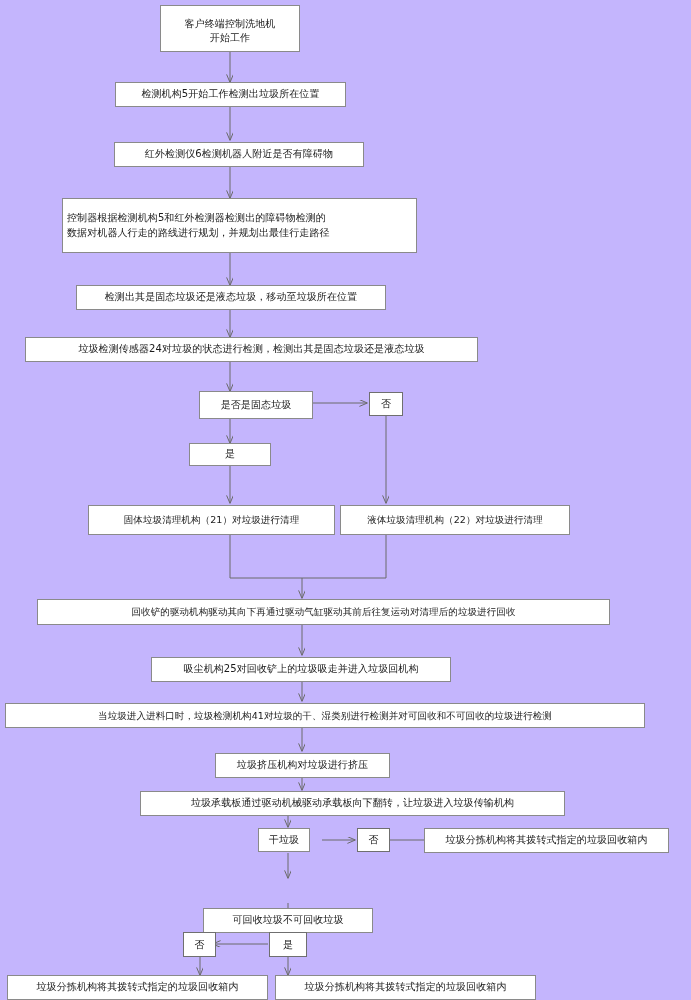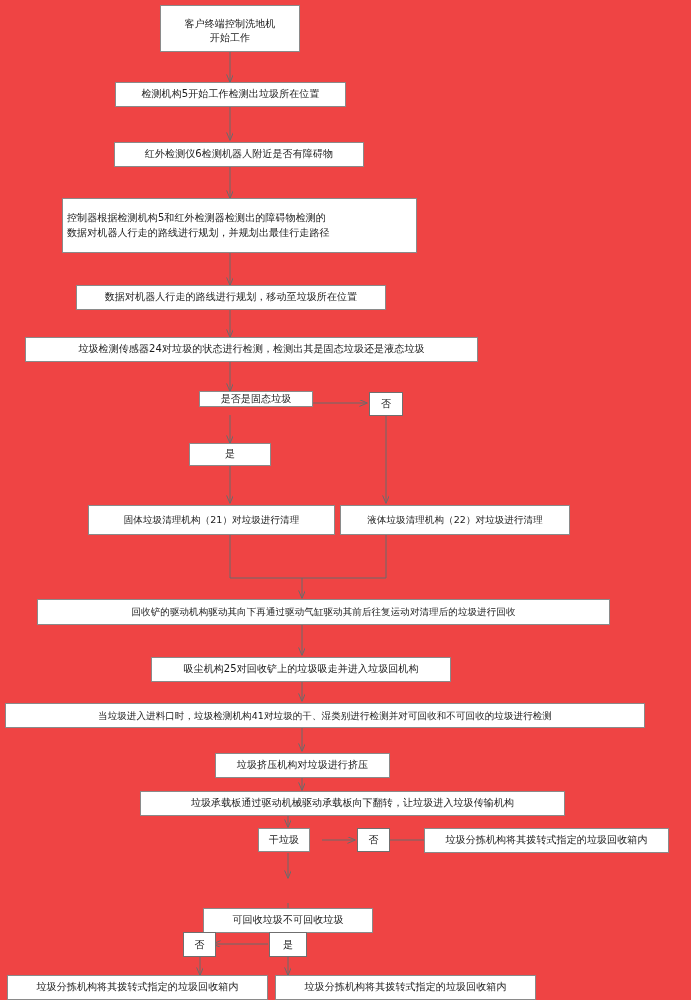--- a/index.html
+++ b/index.html
@@ -14,7 +14,7 @@
     position: relative;
     width: 691px;
     height: 1000px;
-    background: #ef4444;
+    background: #c4b5fd;
     overflow: hidden;
   }
   #flow-svg {

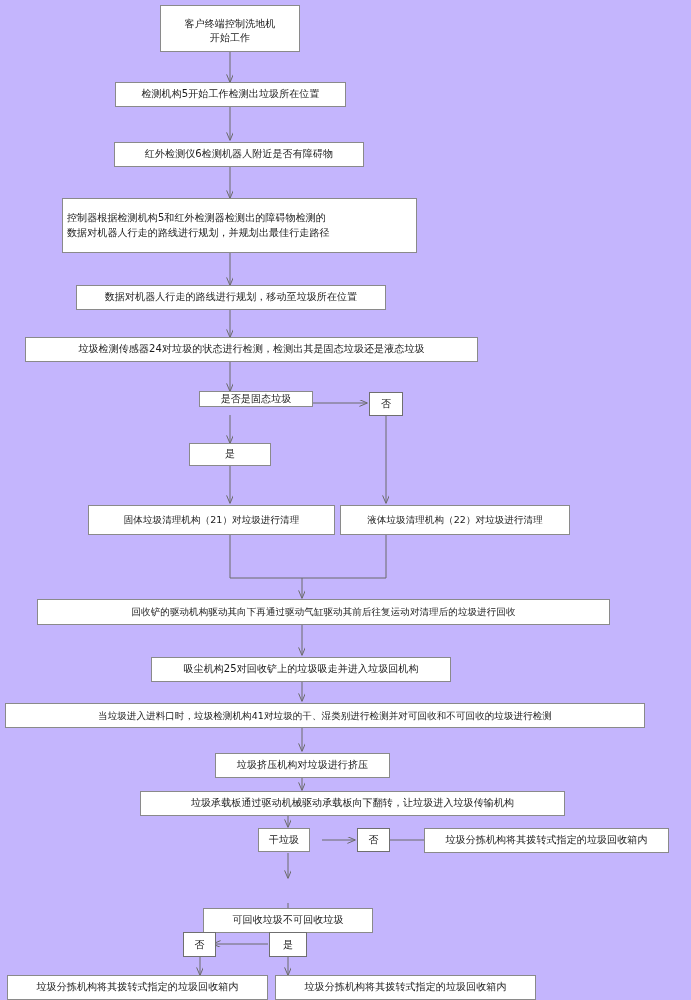--- a/index.html
+++ b/index.html
@@ -144,7 +144,7 @@
   </div>
 
   <div class="node sm center" style="left:76px; top:285px; width:310px; height:25px;">
-    <span class="line">数据对机器人行走的路线进行规划，移动至垃圾所在位置</span>
+    <span class="line">检测出其是固态垃圾还是液态垃圾，移动至垃圾所在位置</span>
   </div>
 
   <div class="node sm center" style="left:25px; top:337px; width:453px; height:25px;">

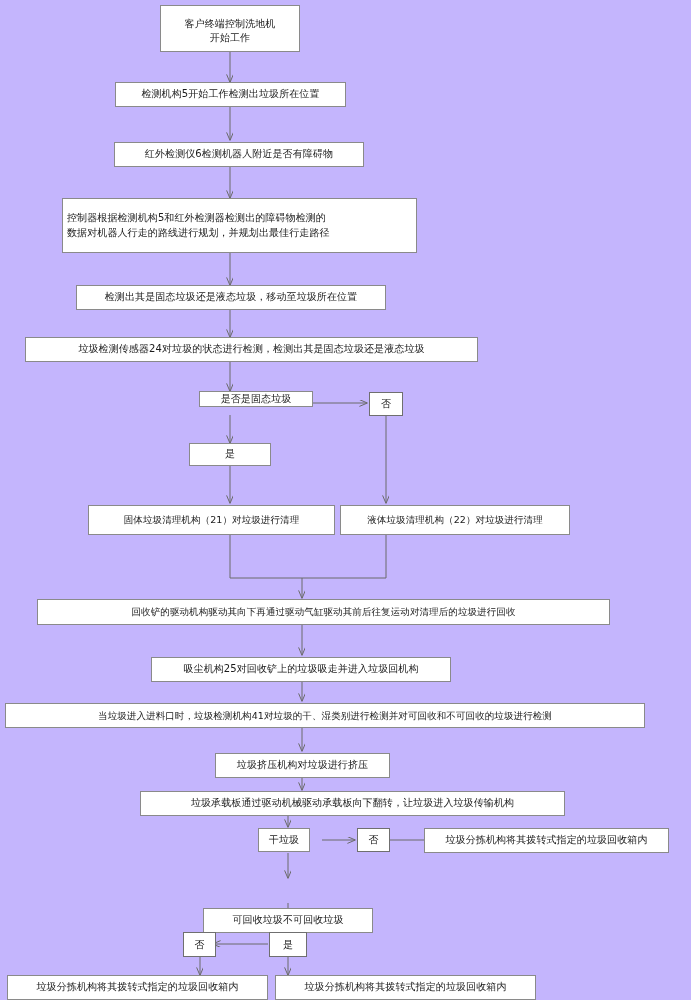--- a/index.html
+++ b/index.html
@@ -151,7 +151,7 @@
     <span class="line">垃圾检测传感器24对垃圾的状态进行检测，检测出其是固态垃圾还是液态垃圾</span>
   </div>
 
-  <div class="node sm center" style="left:199px; top:391px; width:114px; height:16px;">
+  <div class="node sm center" style="left:199px; top:391px; width:114px; height:28px;">
     <span class="line">是否是固态垃圾</span>
   </div>
 

